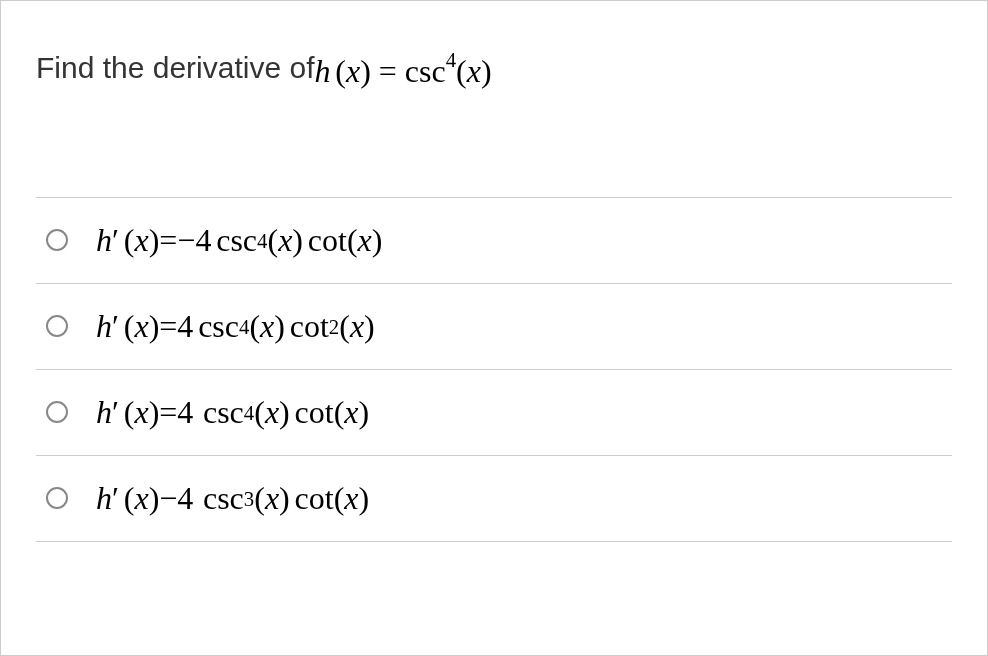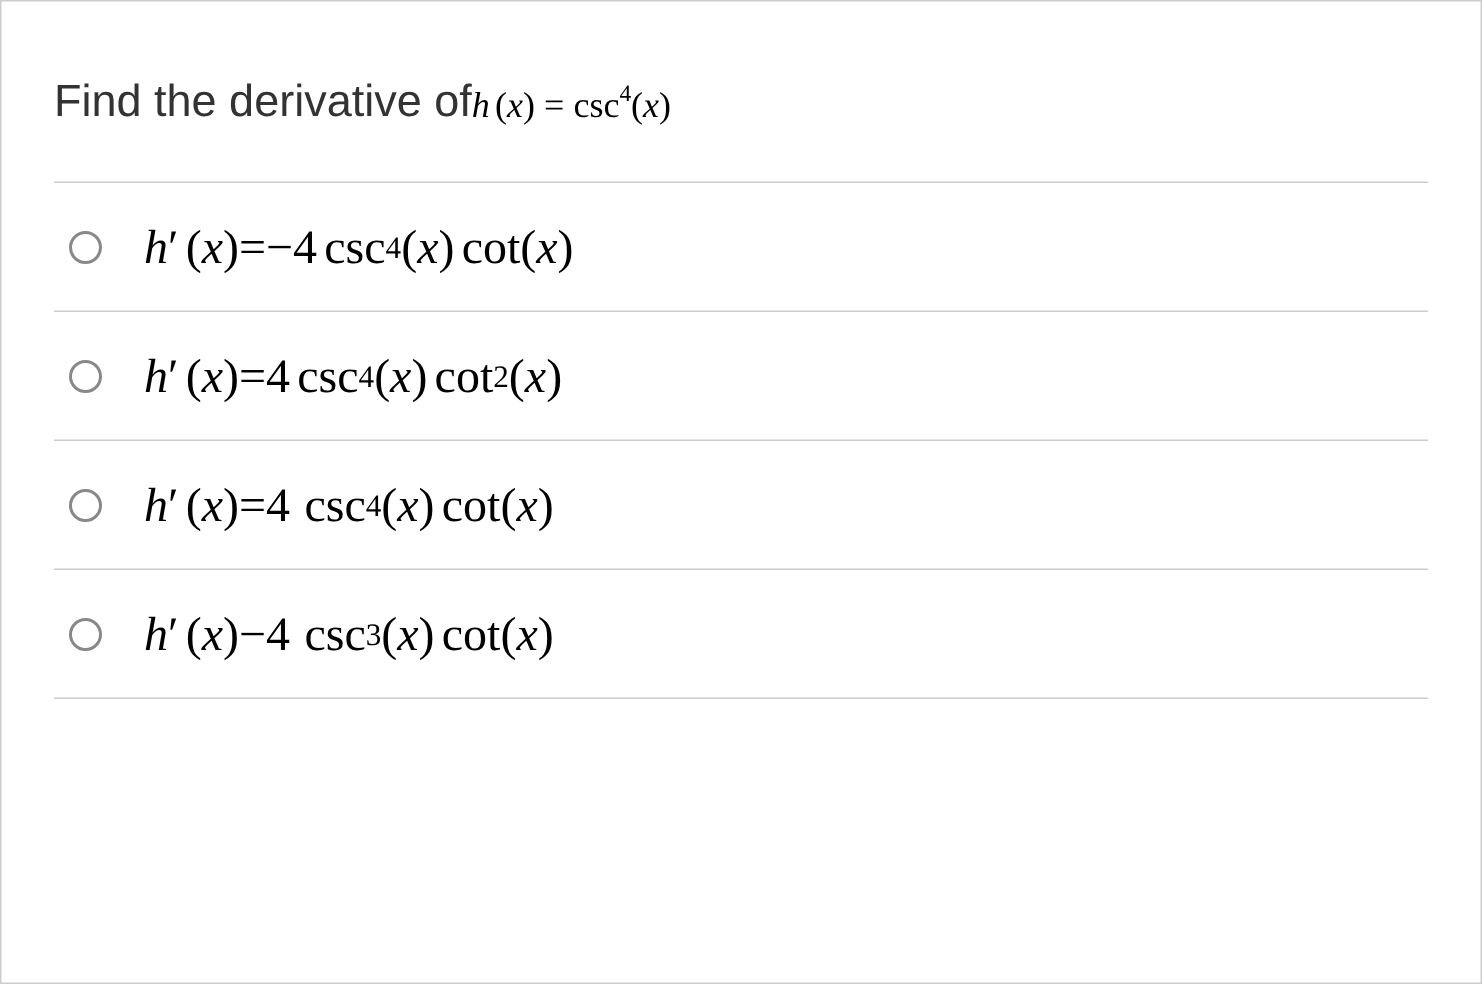--- a/index.html
+++ b/index.html
@@ -22,9 +22,9 @@
     .question-text {
       font-size: 30px;
       color: #333;
-      margin-bottom: 36px;
-      display: flex;
-      align-items: flex-end;
+      margin-bottom: 107px;
+      display: flex;
+      align-items: flex-start;
       flex-wrap: wrap;
     }
     .math {

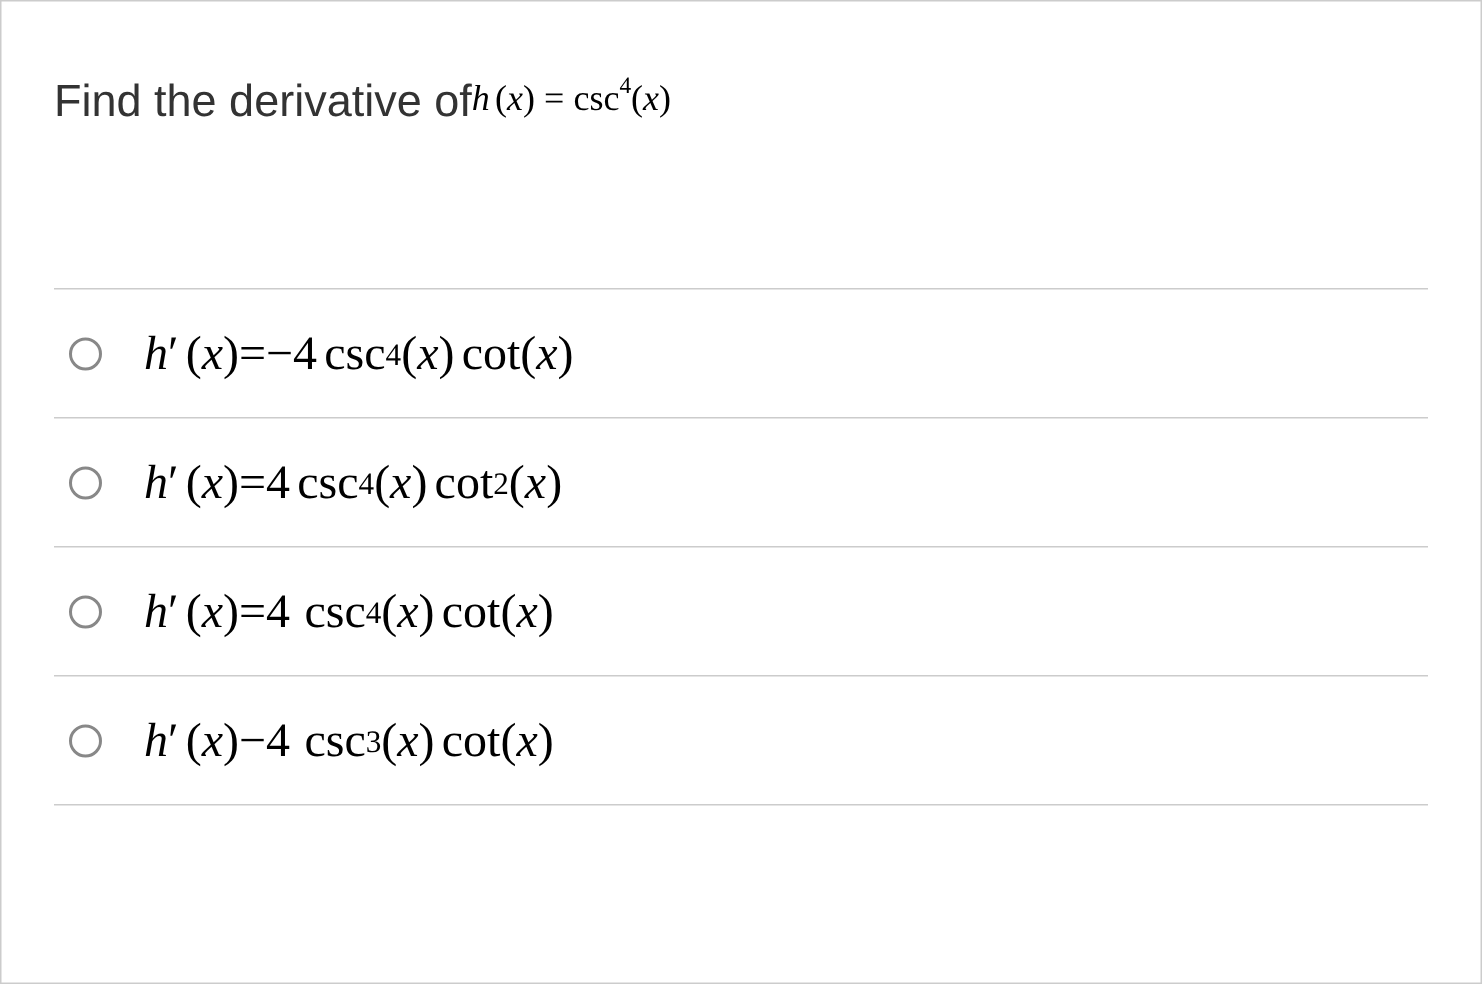--- a/index.html
+++ b/index.html
@@ -29,7 +29,7 @@
     }
     .math {
       font-family: 'Cambria Math', 'Times New Roman', serif;
-      font-size: 24px;
+      font-size: 32px;
       color: #000;
     }
     .options {

